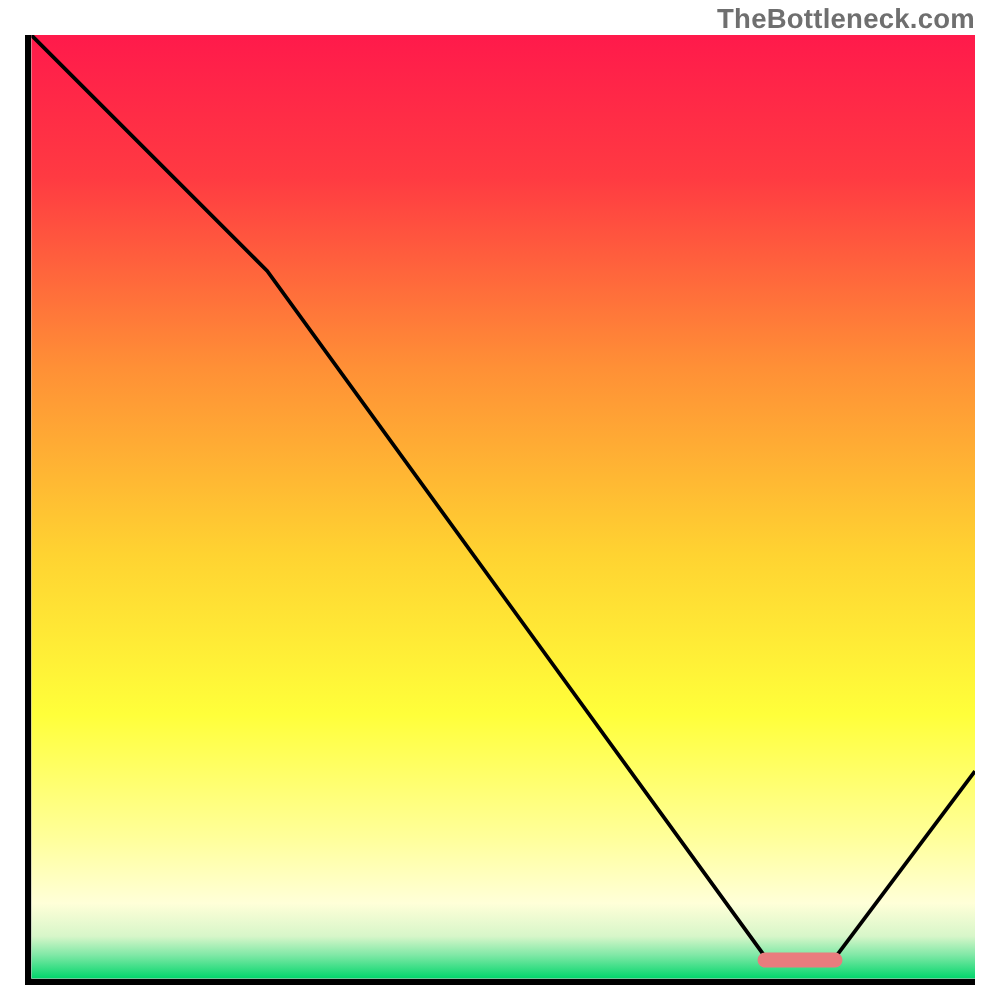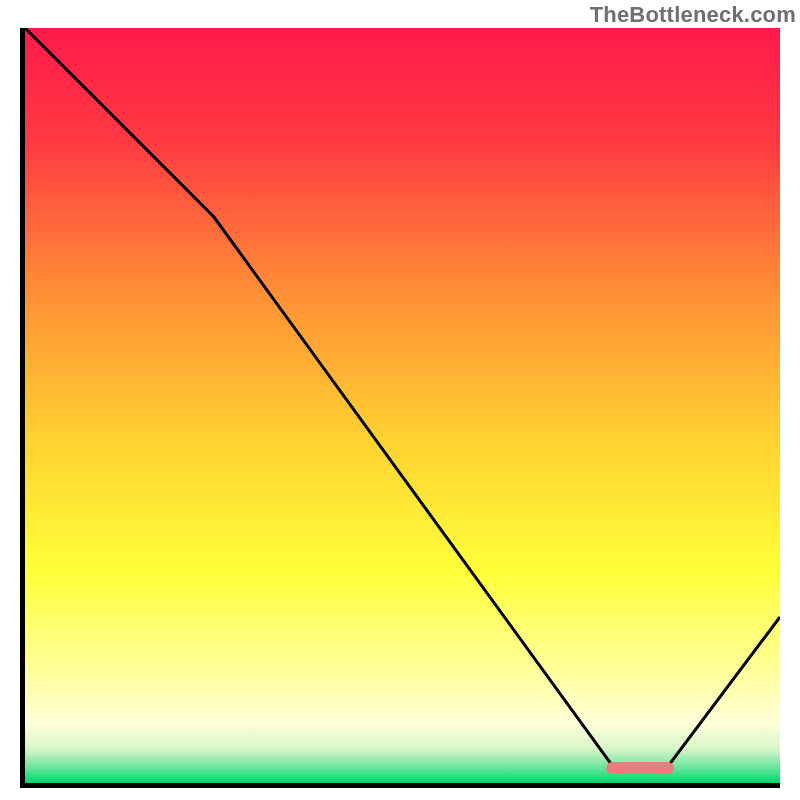--- a/index.html
+++ b/index.html
@@ -18,7 +18,7 @@
   .watermark {
     position: absolute;
     top: 2px;
-    right: 4px;
+    right: 20px;
     font-size: 22px;
     font-weight: bold;
     color: #6f6f6f;

